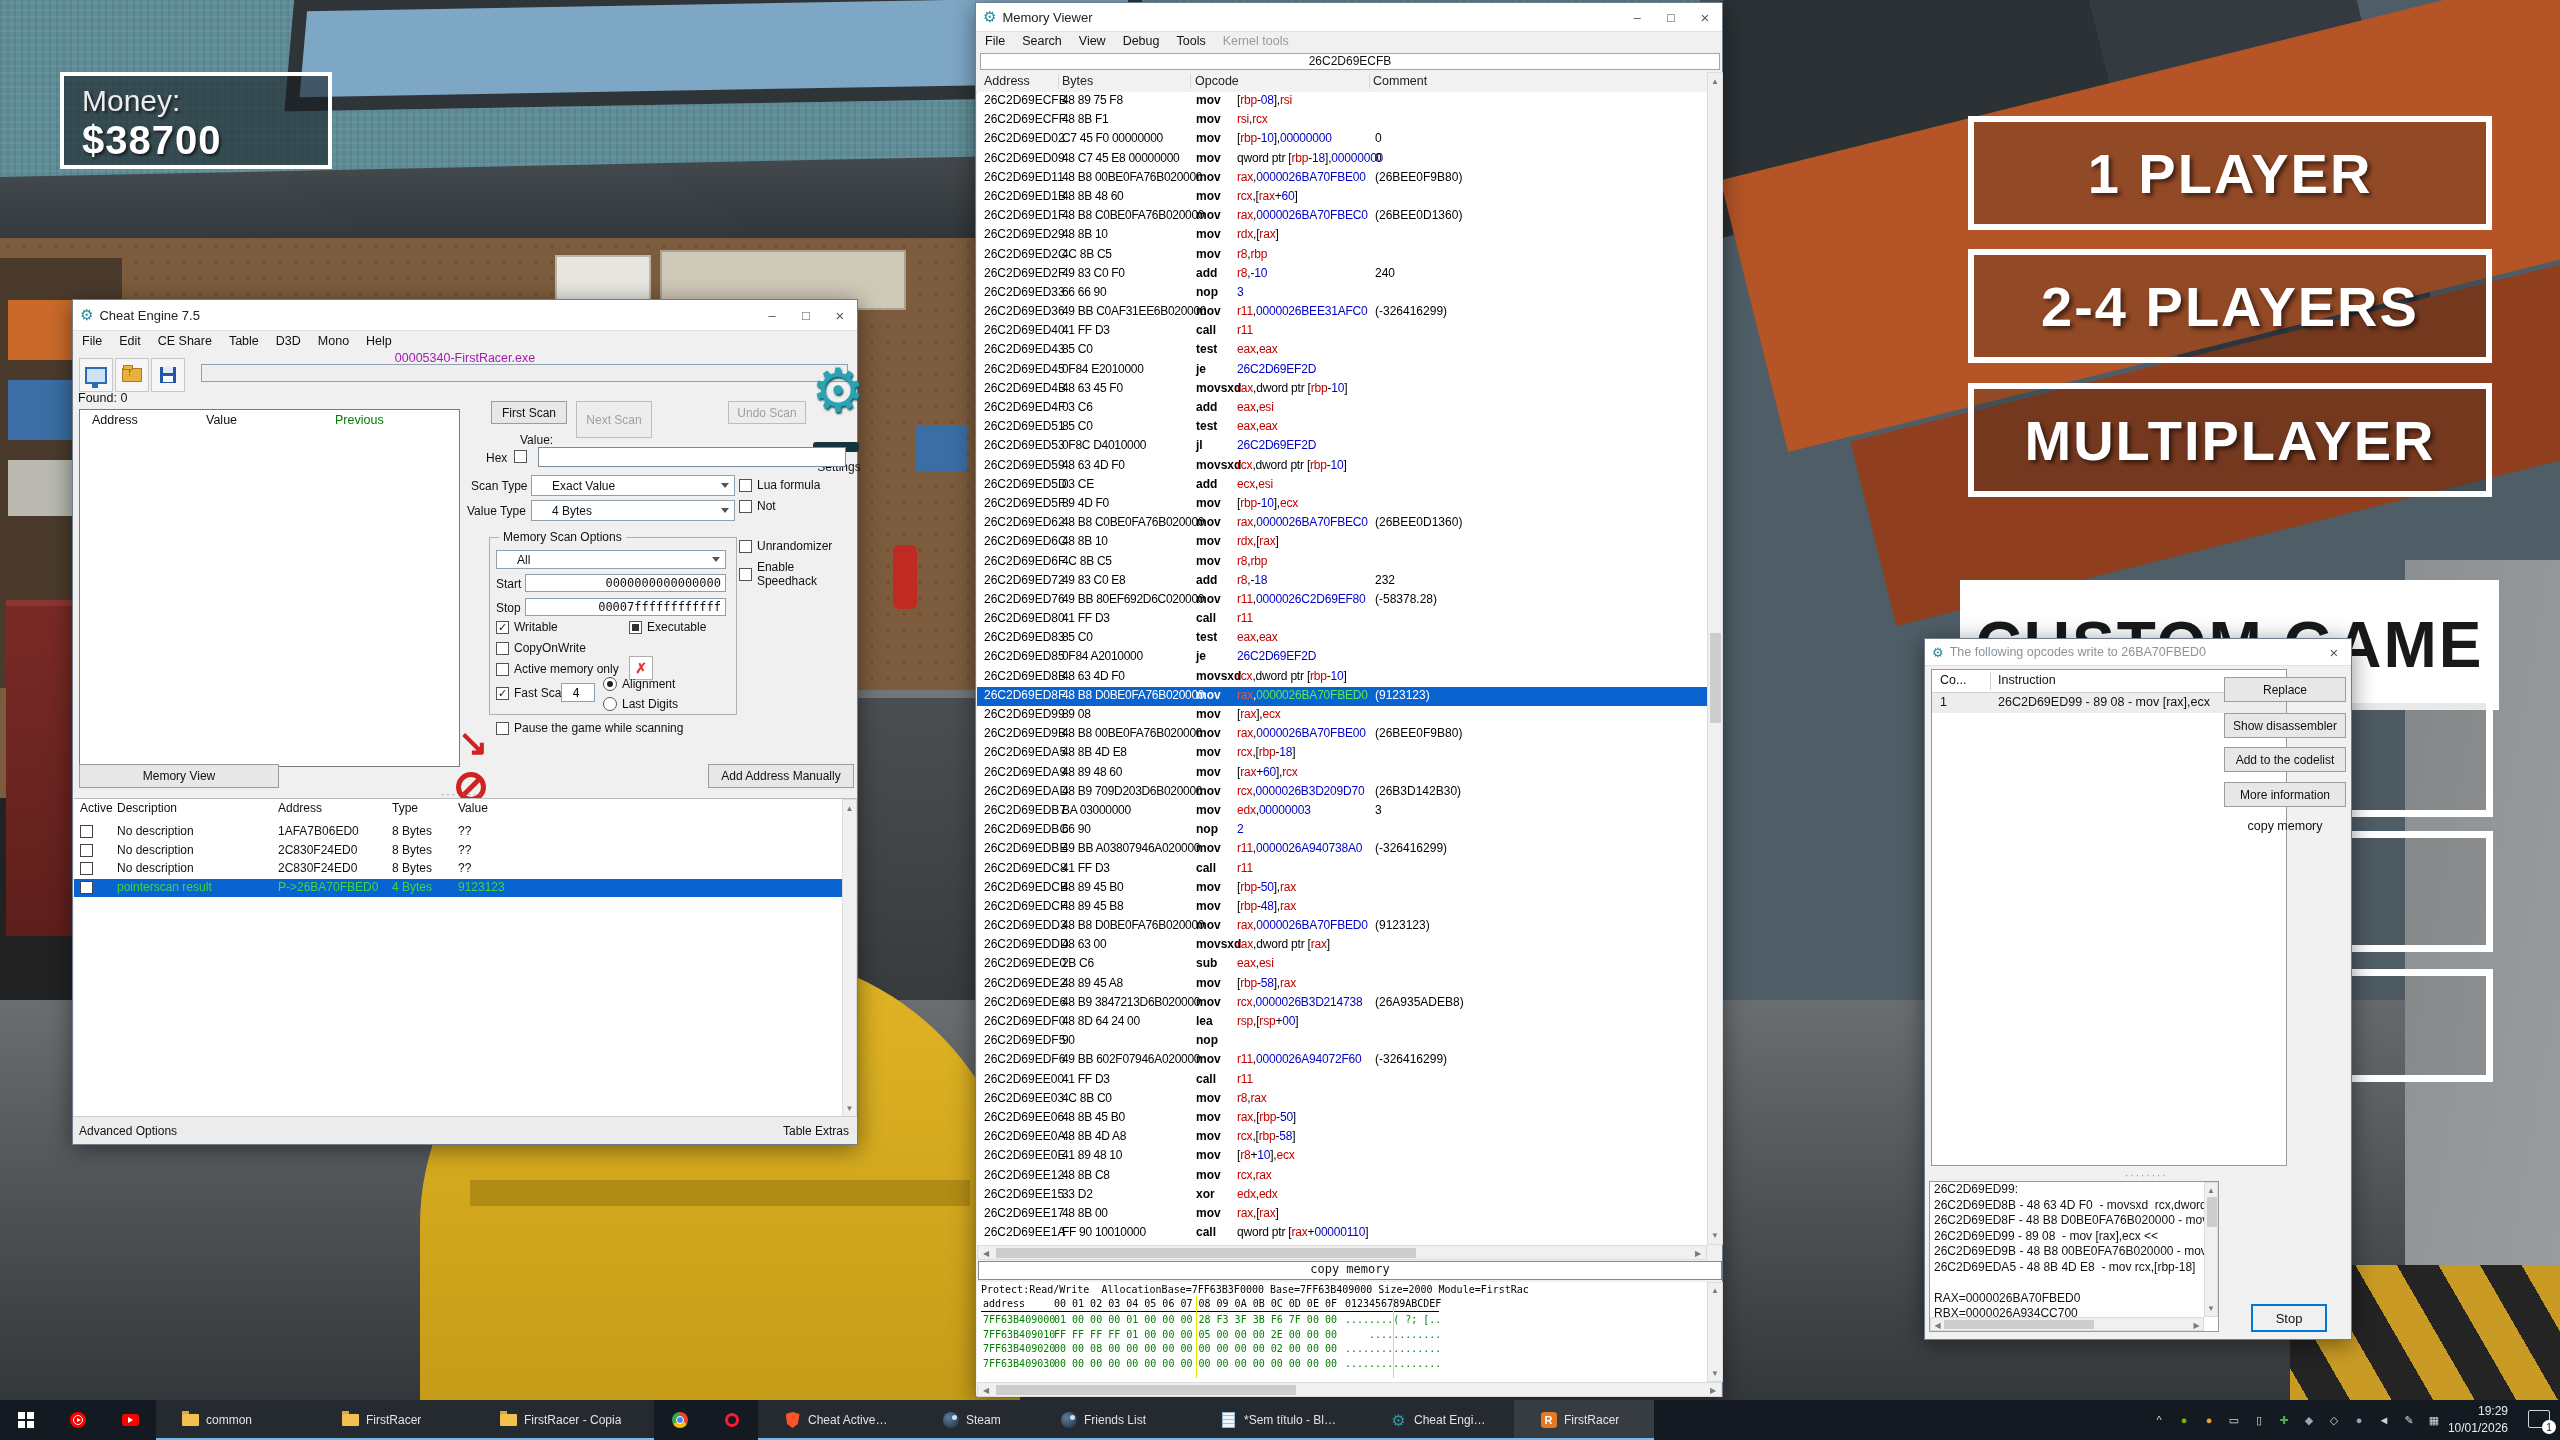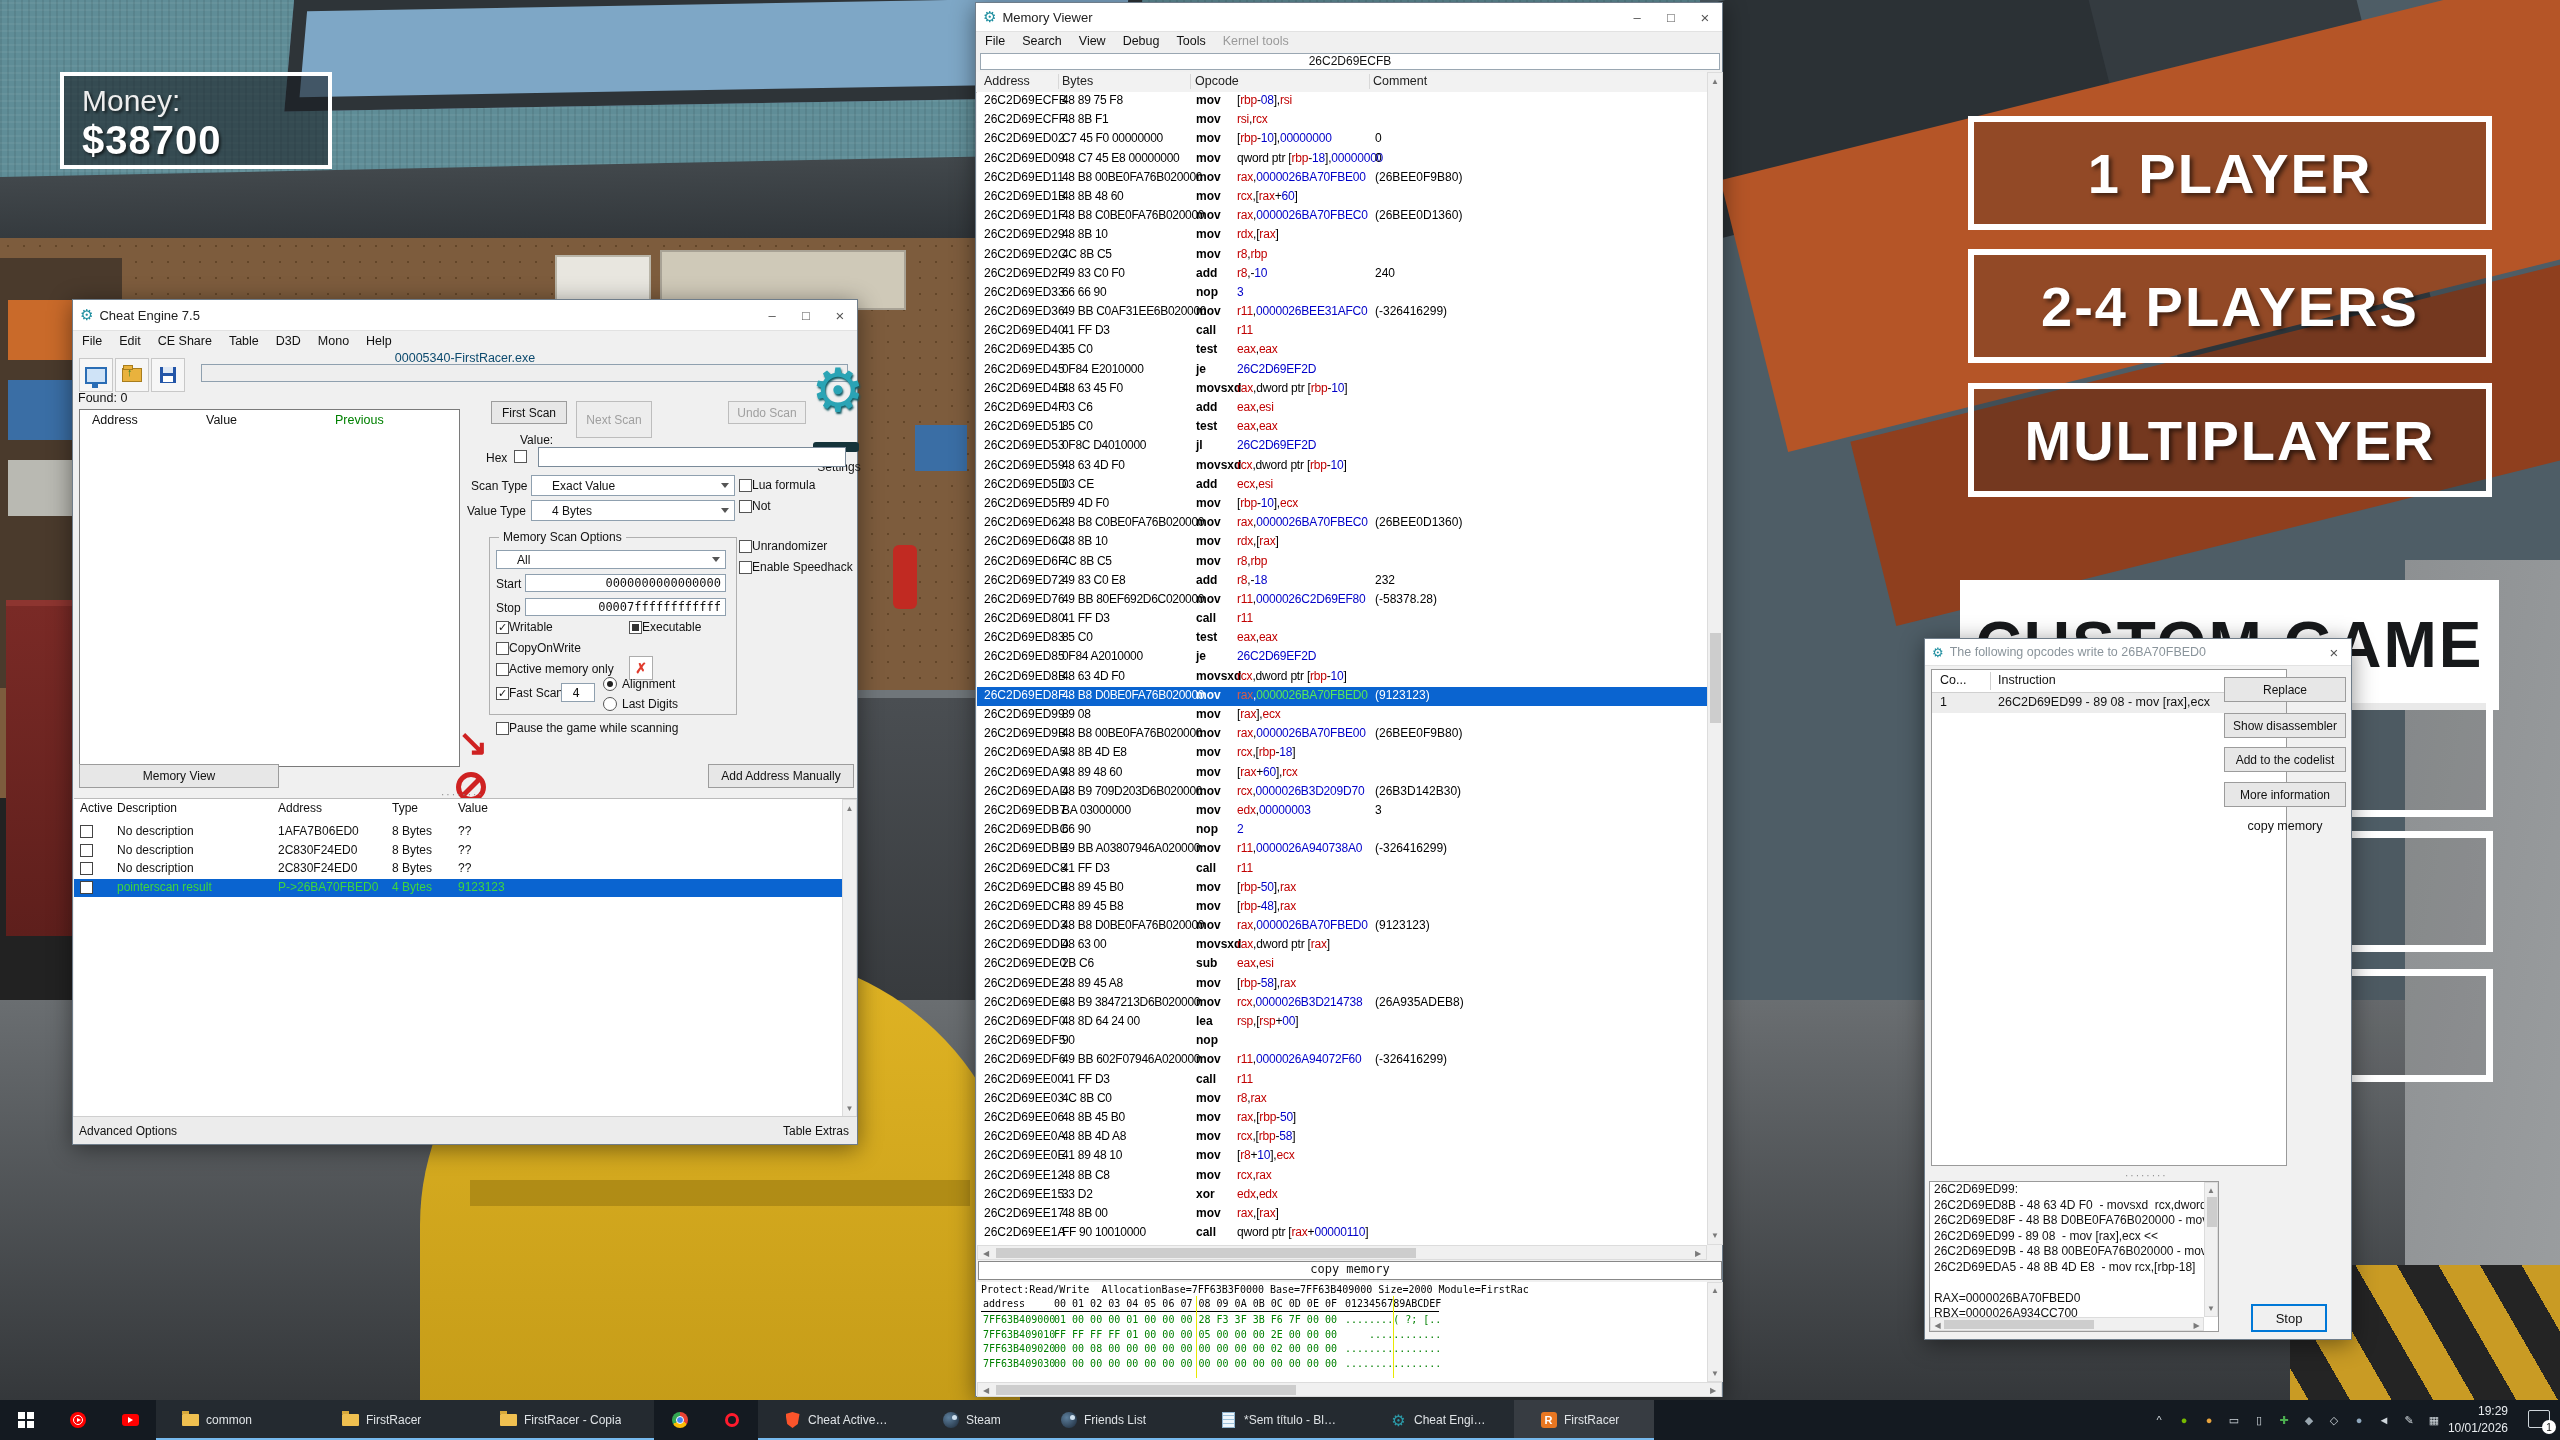--- a/index.html
+++ b/index.html
@@ -77,7 +77,7 @@
   #ce{left:72px;top:299px;width:786px;height:846px;}
   #ce .titlebar{height:30px;}
   #ce .menubar{top:30px;height:22px;}
-  .ce-proc{position:absolute;top:51px;left:0;width:100%;text-align:center;font-size:12.5px;color:#0c4a6e;}
+  .ce-proc{position:absolute;top:51px;left:0;width:100%;text-align:center;font-size:12.5px;color:#a21caf;}
   .tool-btn{position:absolute;width:32px;height:32px;background:#f6f6f6;border:1px solid #c8c8c8;display:flex;align-items:center;justify-content:center;}
   .ic-mon{width:18px;height:13px;border:2px solid #2a6db5;background:#cfe3f7;position:relative;}
   .ic-mon::after{content:"";position:absolute;left:5px;bottom:-6px;width:6px;height:4px;background:#2a6db5;}

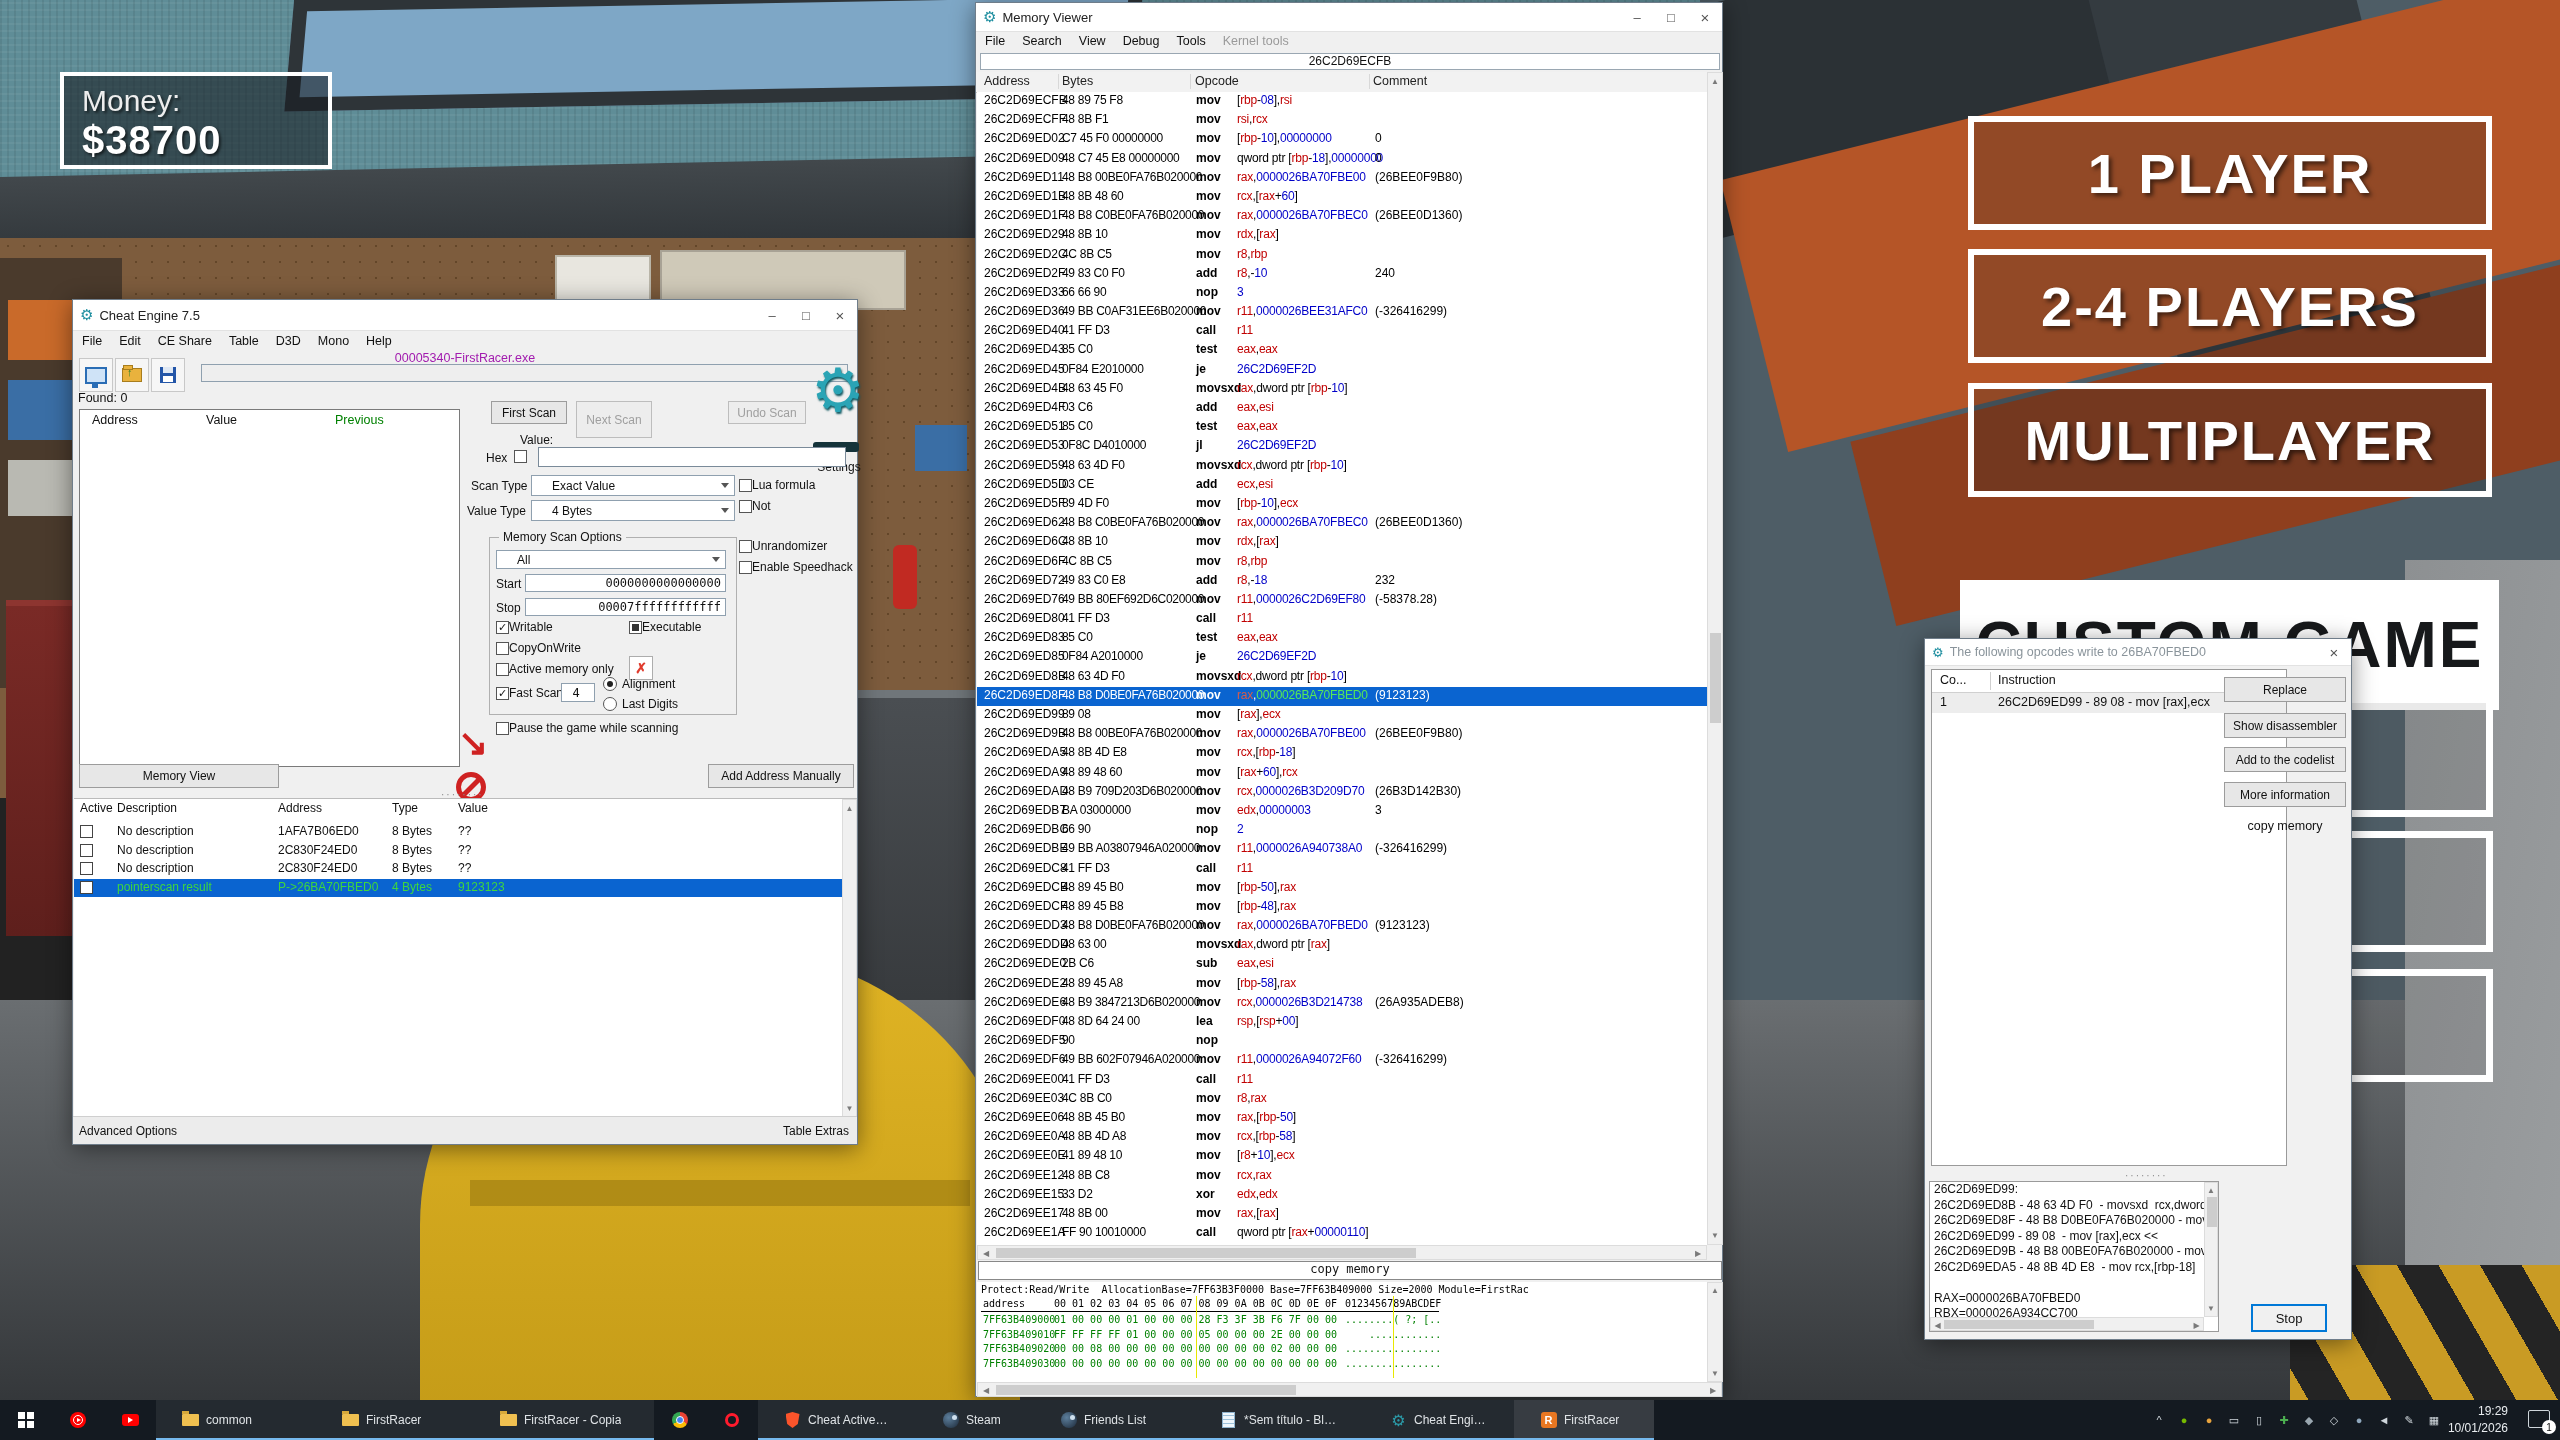--- a/index.html
+++ b/index.html
@@ -63,7 +63,7 @@
        display:flex;align-items:center;justify-content:center;box-sizing:border-box;}
   .btn.dis{color:#9f9f9f;background:#ededed;border-color:#bdbdbd;}
   .inset{background:#fff;border:1px solid #7a8a99;box-sizing:border-box;}
-  .cb{position:absolute;display:flex;align-items:center;font-size:12px;color:#111;}
+  .cb{position:absolute;display:flex;align-items:center;font-size:12px;color:#111;gap:5px;}
   .cb .box{width:13px;height:13px;background:#fff;border:1px solid #555;display:inline-flex;align-items:center;justify-content:center;font-size:11px;color:#111;box-sizing:border-box;}
   .cb .box.fill::before{content:"";width:7px;height:7px;background:#333;}
   .cb .box.chk::before{content:"\2713";}

